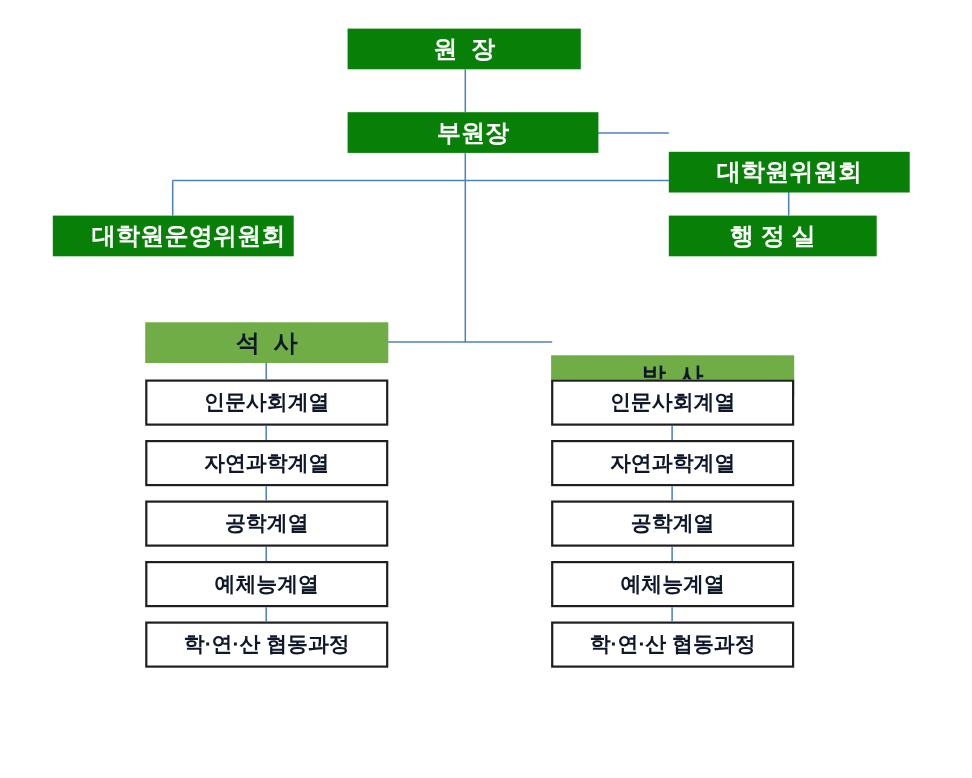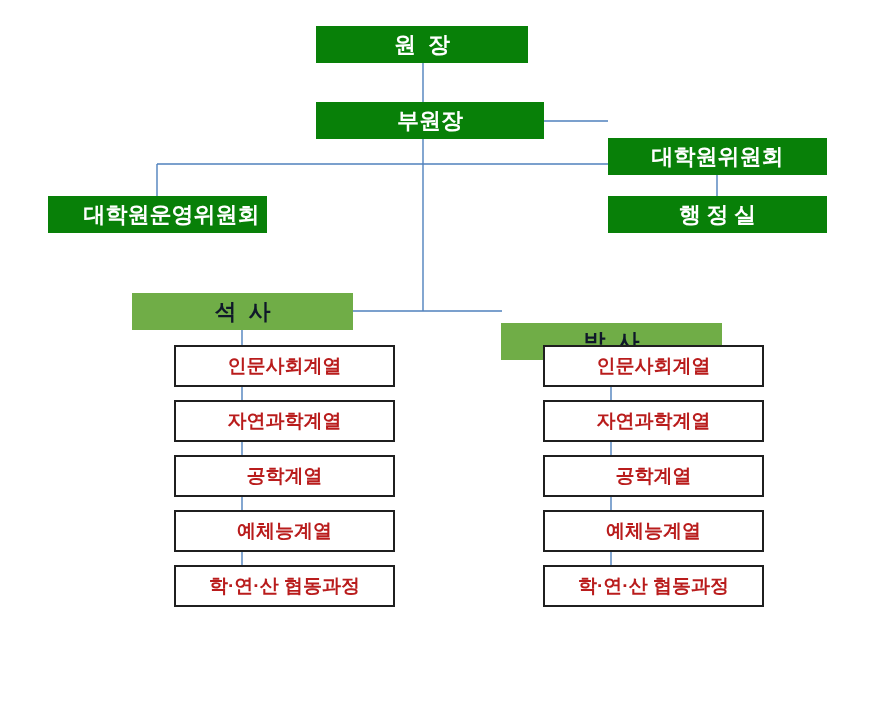--- a/index.html
+++ b/index.html
@@ -81,7 +81,7 @@
 
   <div class="node dark" style="left:48px;  top:196px; width:219px; height:37px;padding-left:28px;">대학원운영위원회</div>
 
-  <div class="node dark" style="left:608px; top:196px; width:219px; height:37px;font-family:Liberation Serif, serif;">행 정 실</div>
+  <div class="node dark" style="left:608px; top:196px; width:189px; height:37px;">행 정 실</div>
 
   <div class="node light" style="left:132px; top:293px; width:221px; height:37px;">석  사</div>
 

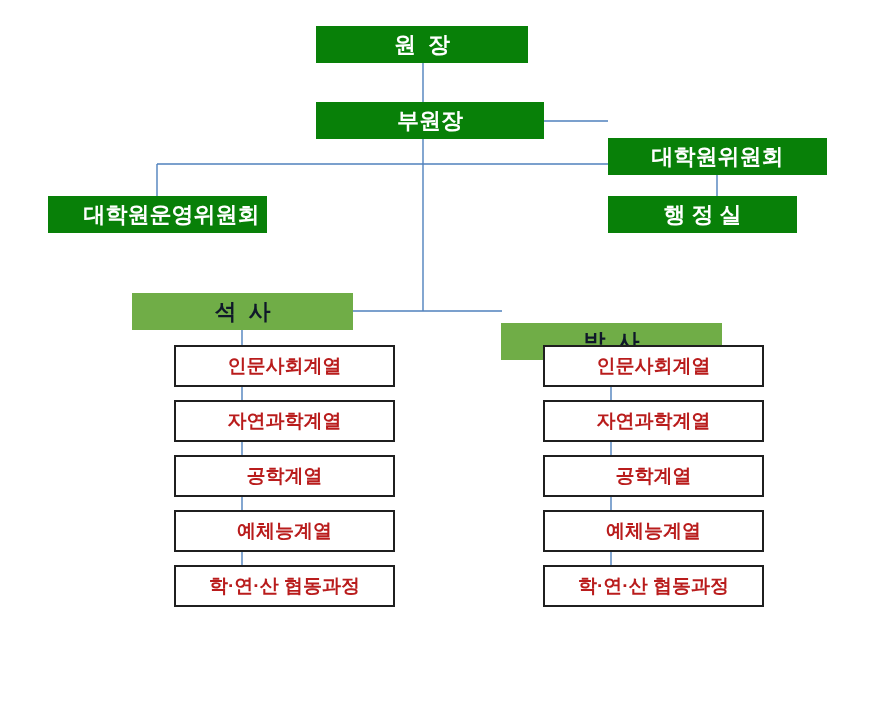--- a/index.html
+++ b/index.html
@@ -36,9 +36,8 @@
   .plain {
     background: #ffffff;
     border: 2px solid var(--box-border, #1F1F1F);
-    color: #b91c1c;
+    color: #0f172a;
     font-size: 19px;
-    margin-left: 42px;
   }
 </style>
 </head>

